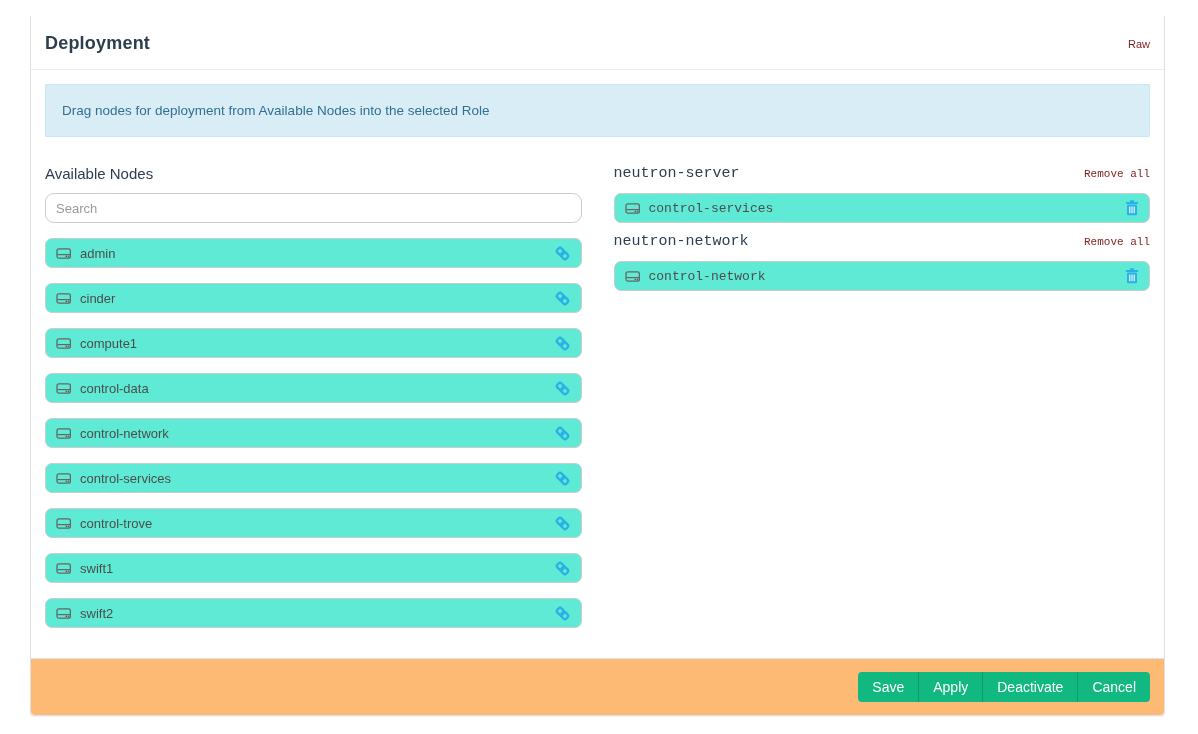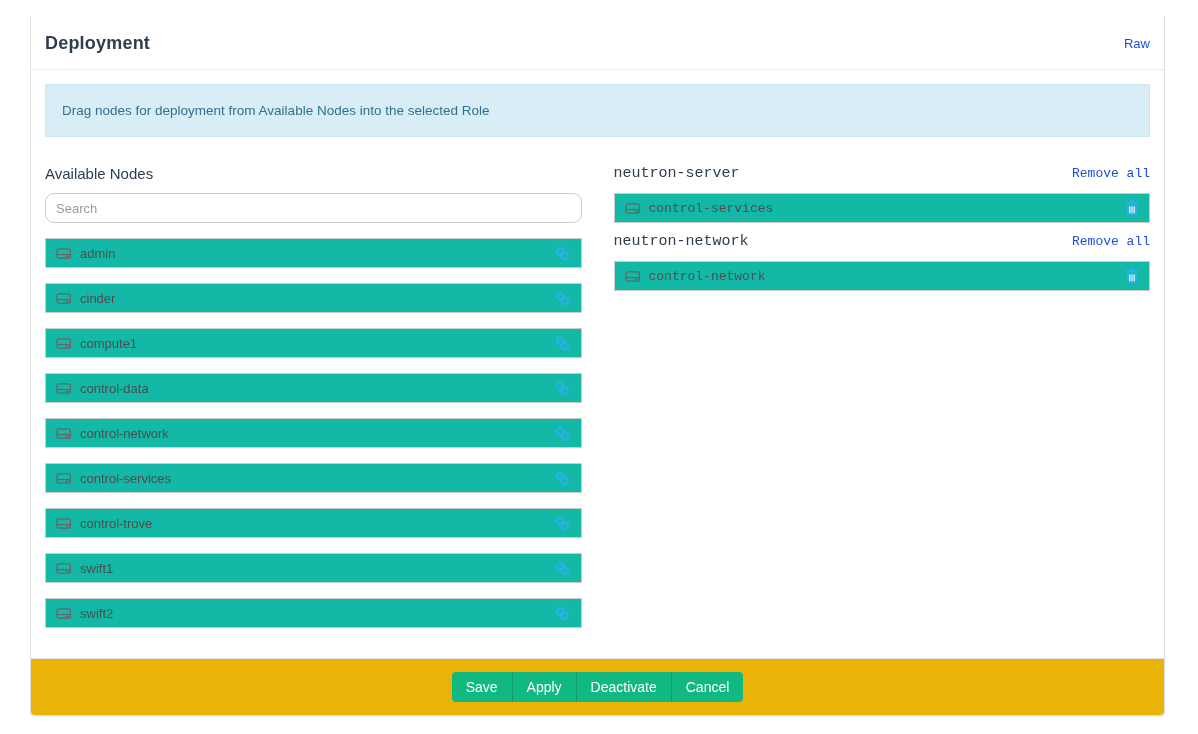--- a/index.html
+++ b/index.html
@@ -33,8 +33,8 @@
     letter-spacing: 0.2px;
   }
   .link {
-    color: #1d4ed8;
-    font-size: 13px;
+    color: #7f1d1d;
+    font-size: 11px;
     text-decoration: none;
     cursor: pointer;
   }

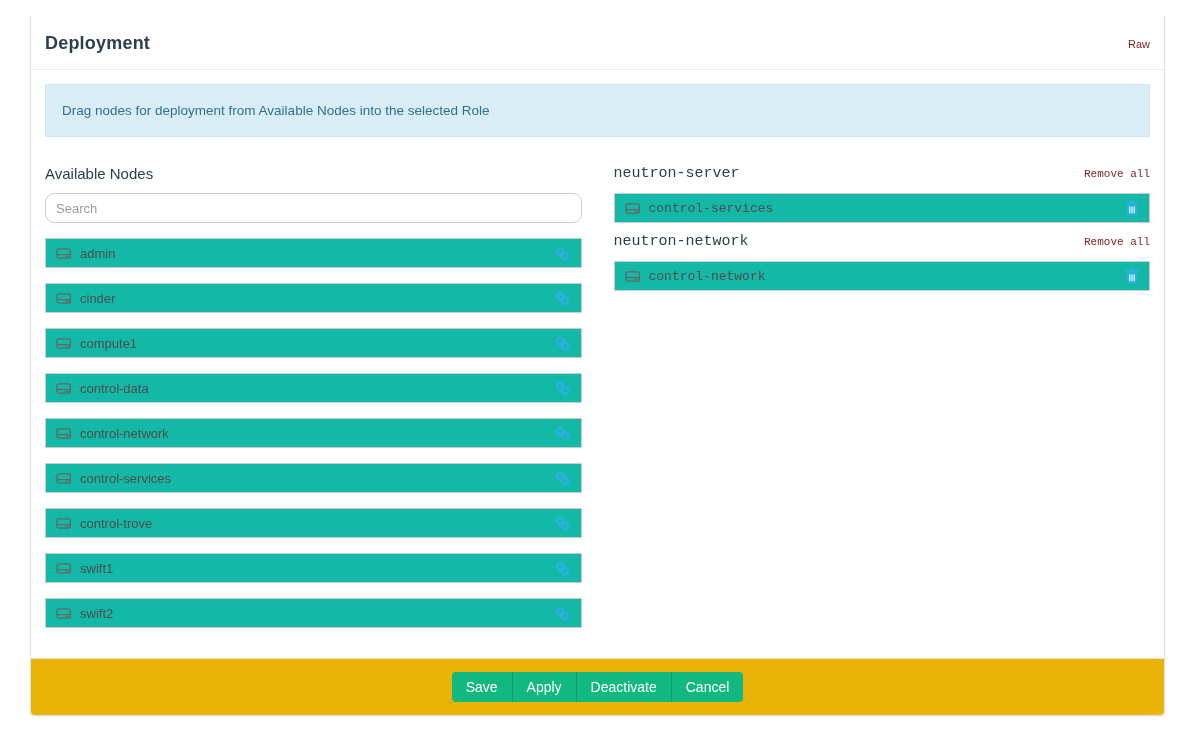--- a/index.html
+++ b/index.html
@@ -80,8 +80,8 @@
     align-items: center;
     height: 30px;
     border: 1px solid #cccccc;
-    border-radius: 0;
-    background: #14b8a6;
+    border-radius: 7px;
+    background: #5eead4;
     padding: 0 10px;
     margin-bottom: 15px;
     cursor: move;

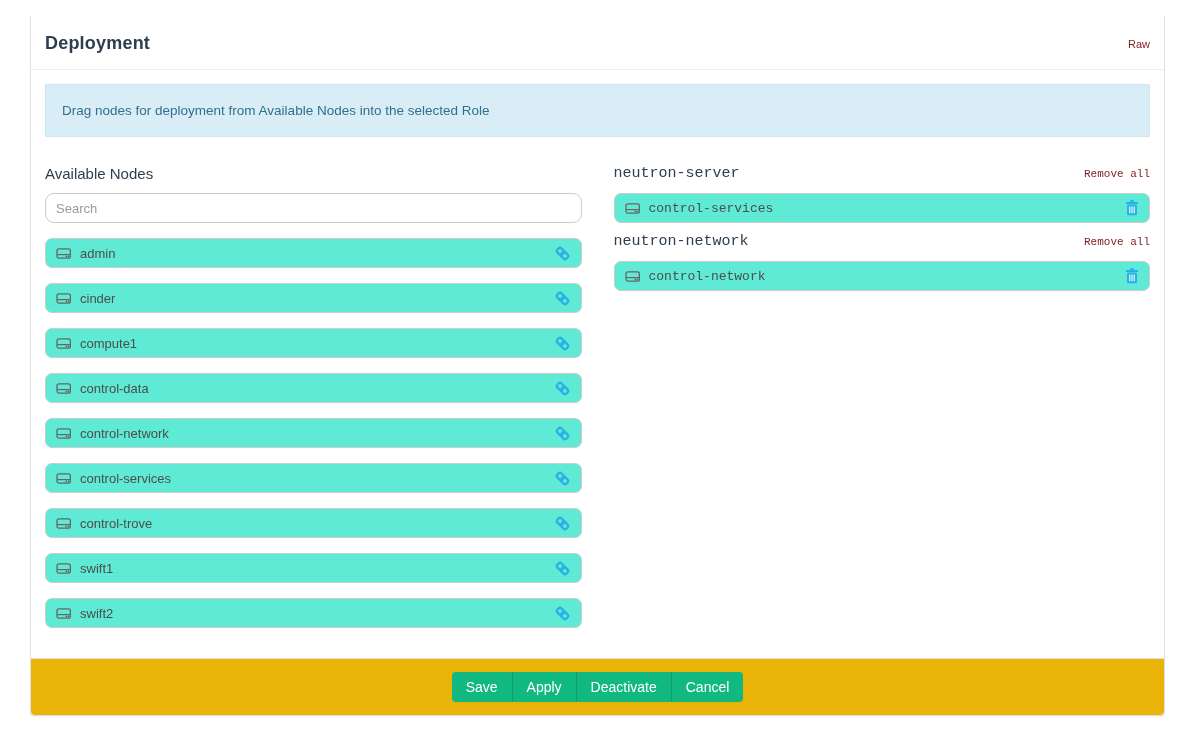--- a/index.html
+++ b/index.html
@@ -92,12 +92,12 @@
   .row-action { margin-left: auto; display: inline-flex; cursor: pointer; flex: 0 0 auto; }
   .role-section { margin-bottom: 10px; font-family: Liberation Mono, monospace; }
   .panel-footer {
-    background: #eab308;
+    background: #fdba74;
     border-top: 1px solid #e3e3e3;
     border-radius: 0 0 4px 4px;
     padding: 13px 14px;
     display: flex;
-    justify-content: center;
+    justify-content: flex-end;
   }
   .btn-group { display: inline-flex; }
   .btn {

